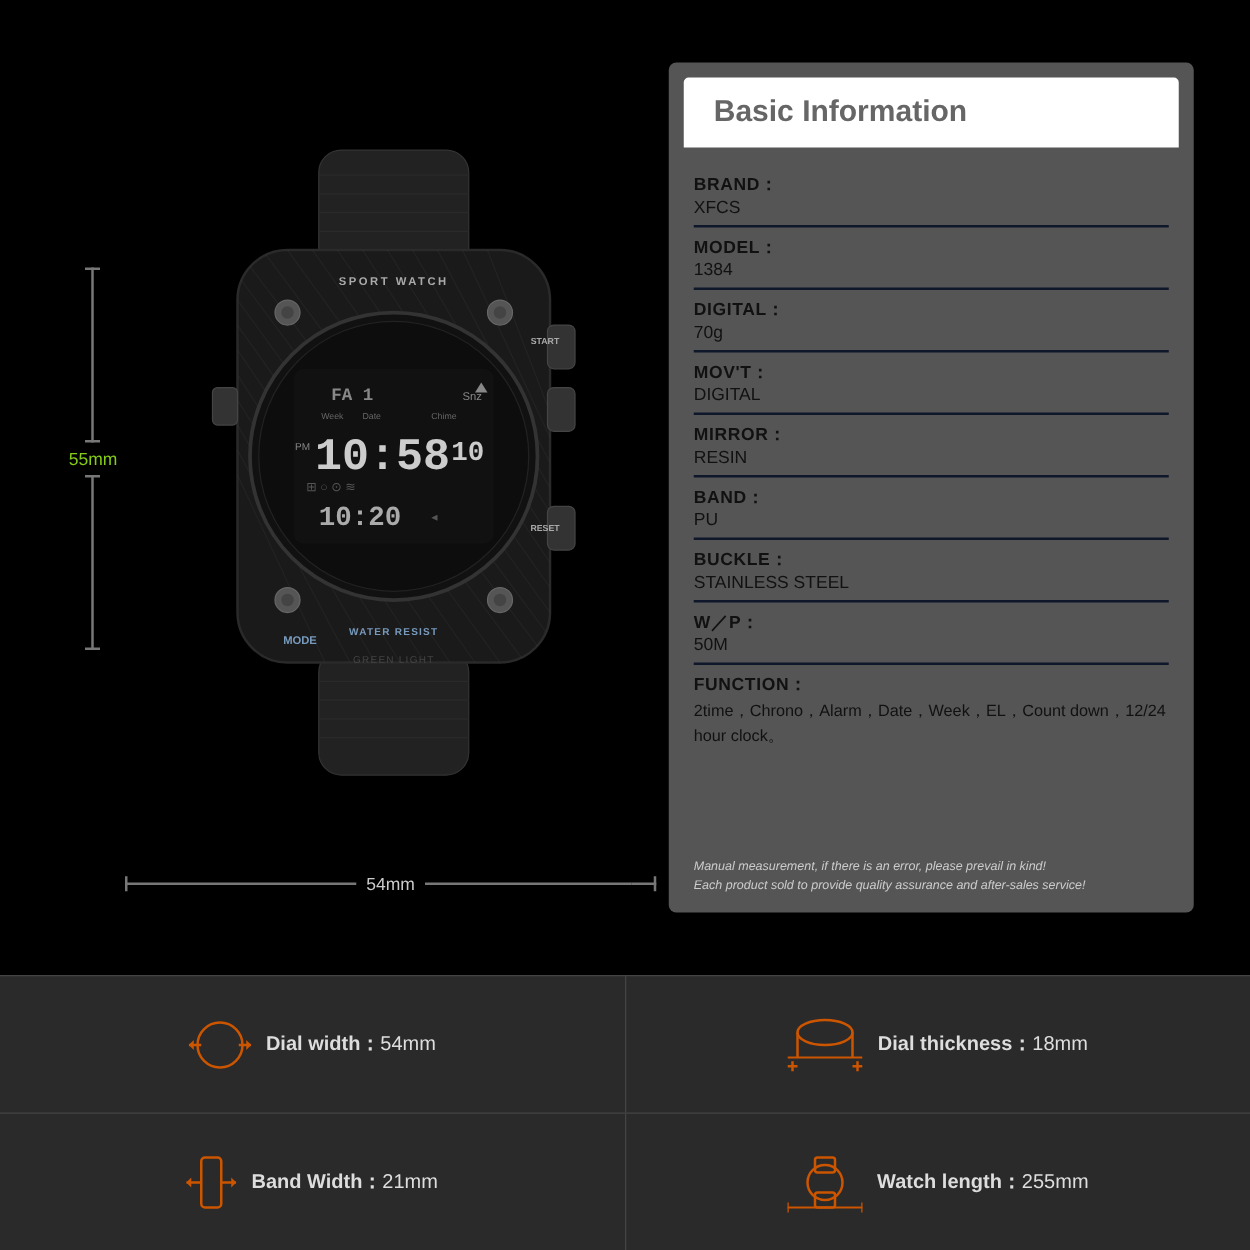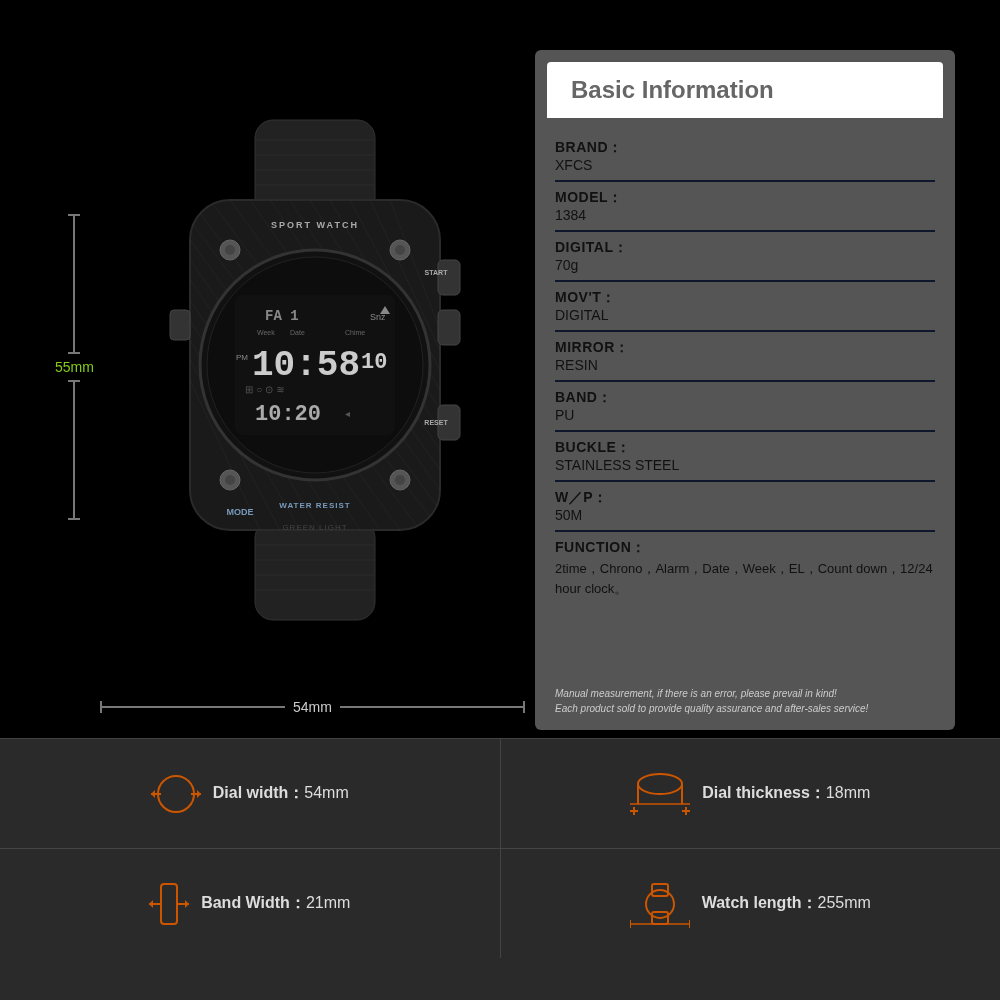--- a/index.html
+++ b/index.html
@@ -344,7 +344,7 @@
 
   </div>
 
-  <div style="position:absolute; bottom:0; left:0; width:1000px; height:262px; background:#2a2a2a;">
+  <div style="position:absolute; bottom:0; left:0; width:1000px; height:220px; background:#2a2a2a;">
 
     <div class="measure-row" style="border-top:1px solid #444; height:110px;">
 

